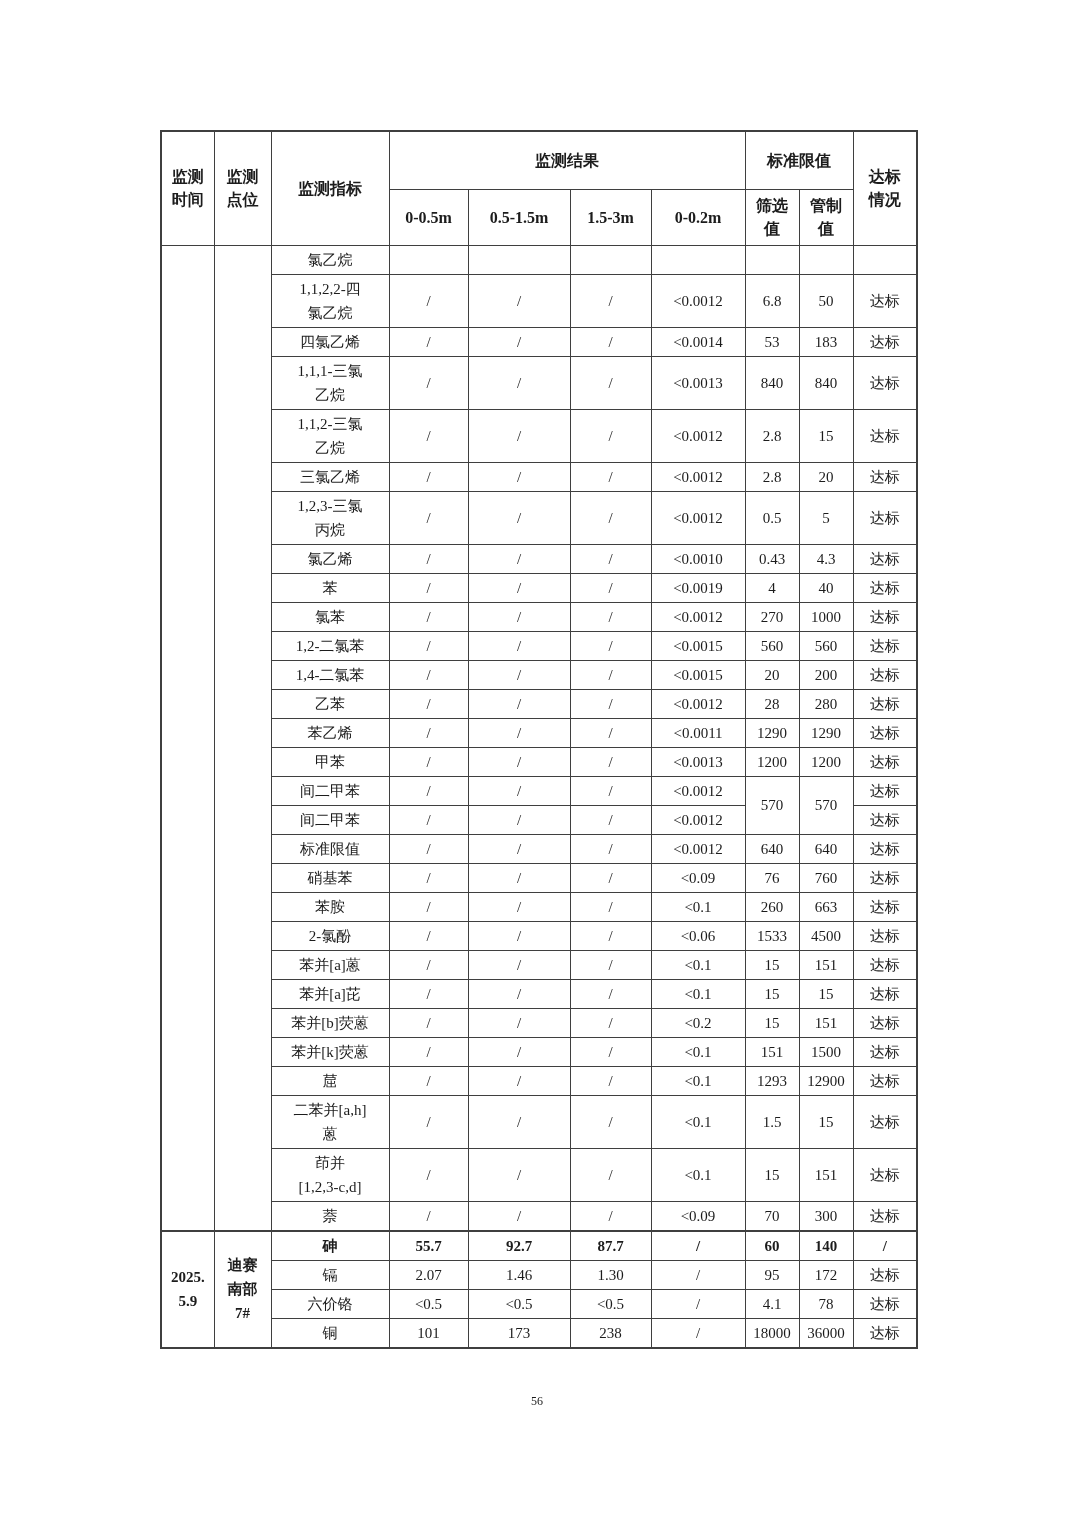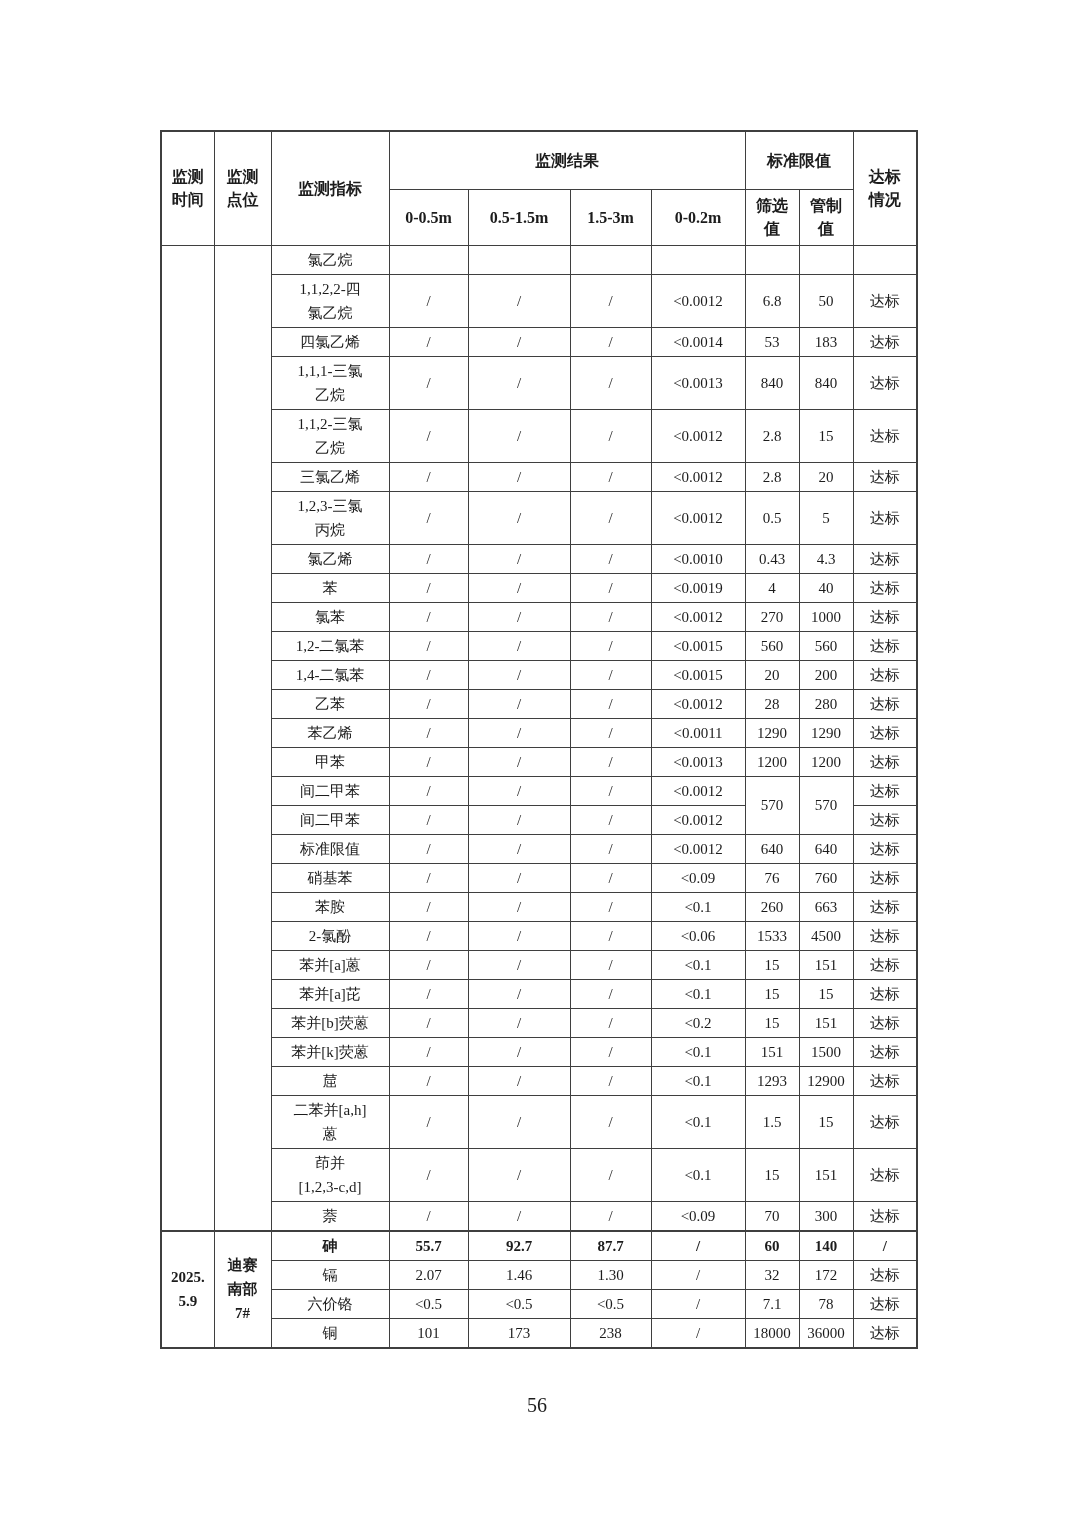--- a/index.html
+++ b/index.html
@@ -411,7 +411,7 @@
           <td>1.46</td>
           <td>1.30</td>
           <td>/</td>
-          <td>32</td>
+          <td>95</td>
           <td>172</td>
           <td>达标</td>
         </tr>

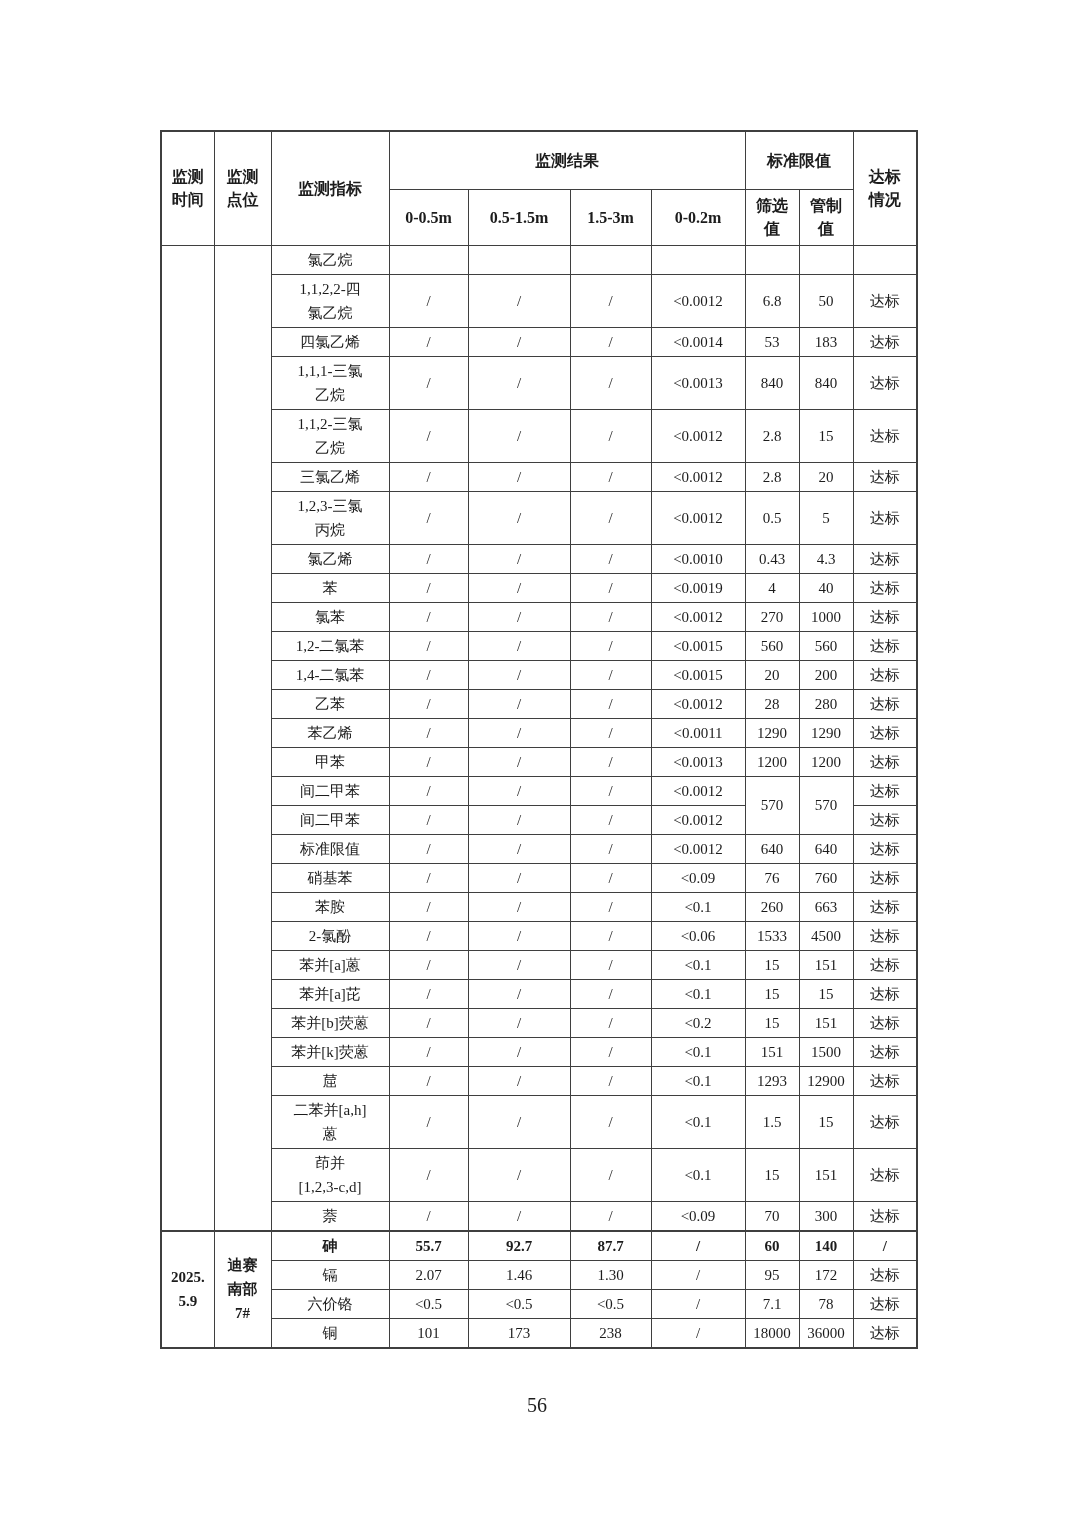--- a/index.html
+++ b/index.html
@@ -421,7 +421,7 @@
           <td>&lt;0.5</td>
           <td>&lt;0.5</td>
           <td>/</td>
-          <td>7.1</td>
+          <td>4.1</td>
           <td>78</td>
           <td>达标</td>
         </tr>

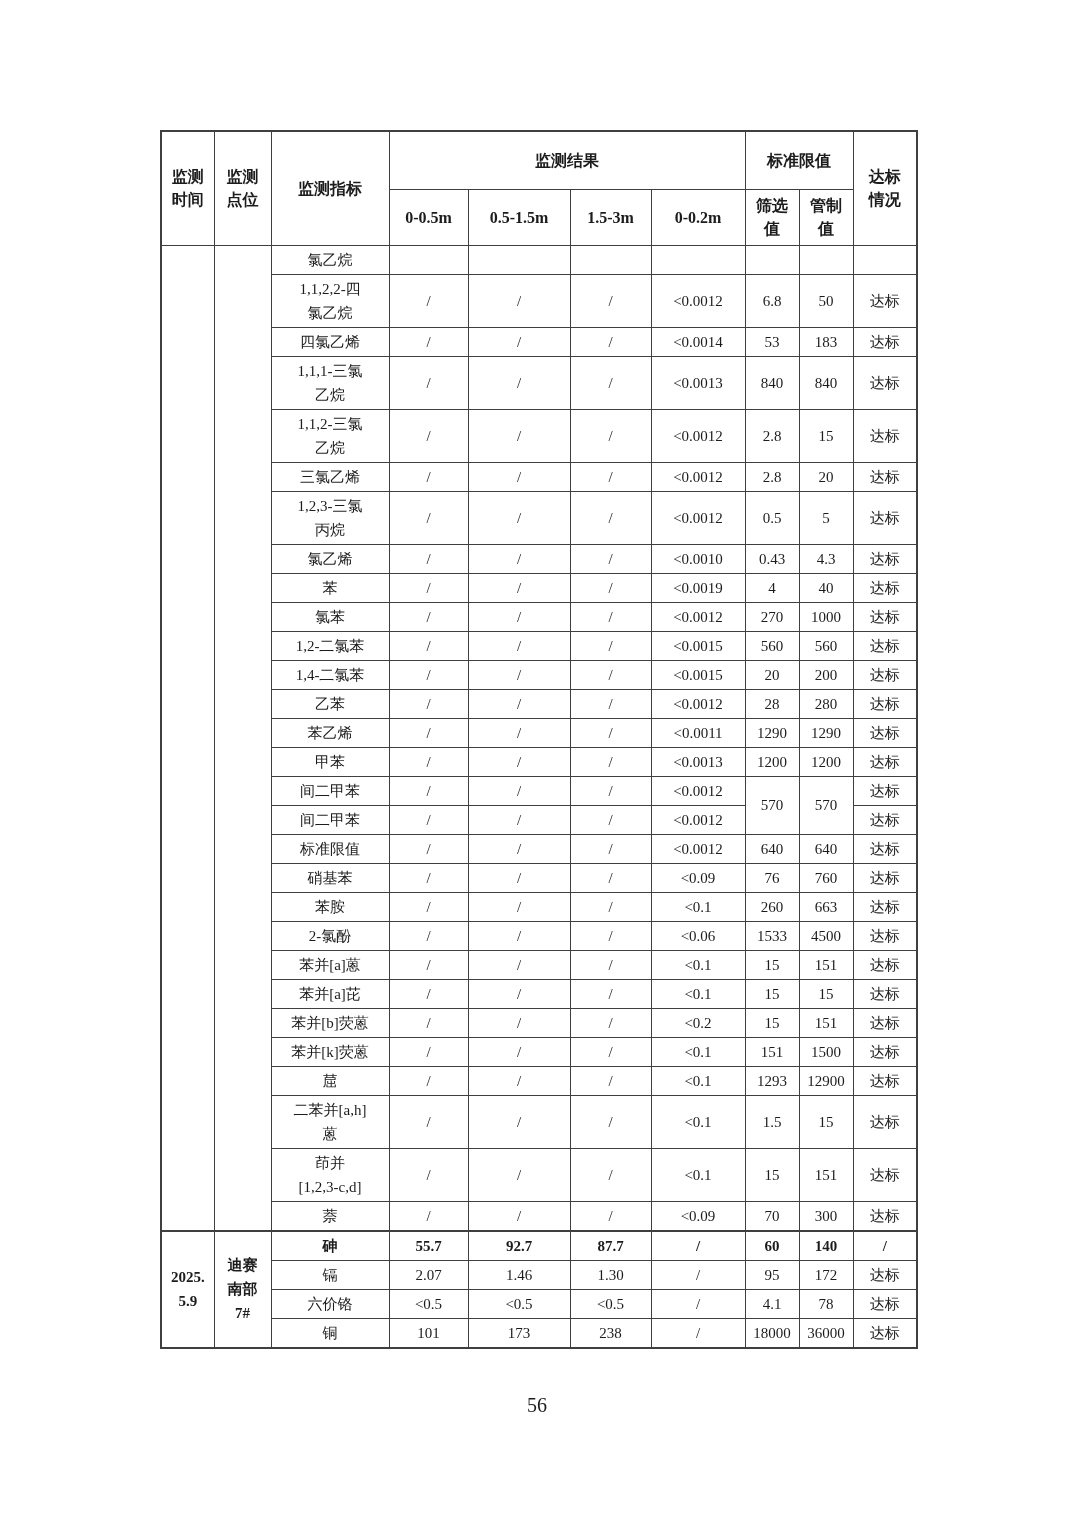--- a/index.html
+++ b/index.html
@@ -49,7 +49,7 @@
     left:0;
     width:100%;
     text-align:center;
-    font-size:20px;
+    font-size:12px;
   }
 </style>
 </head>

